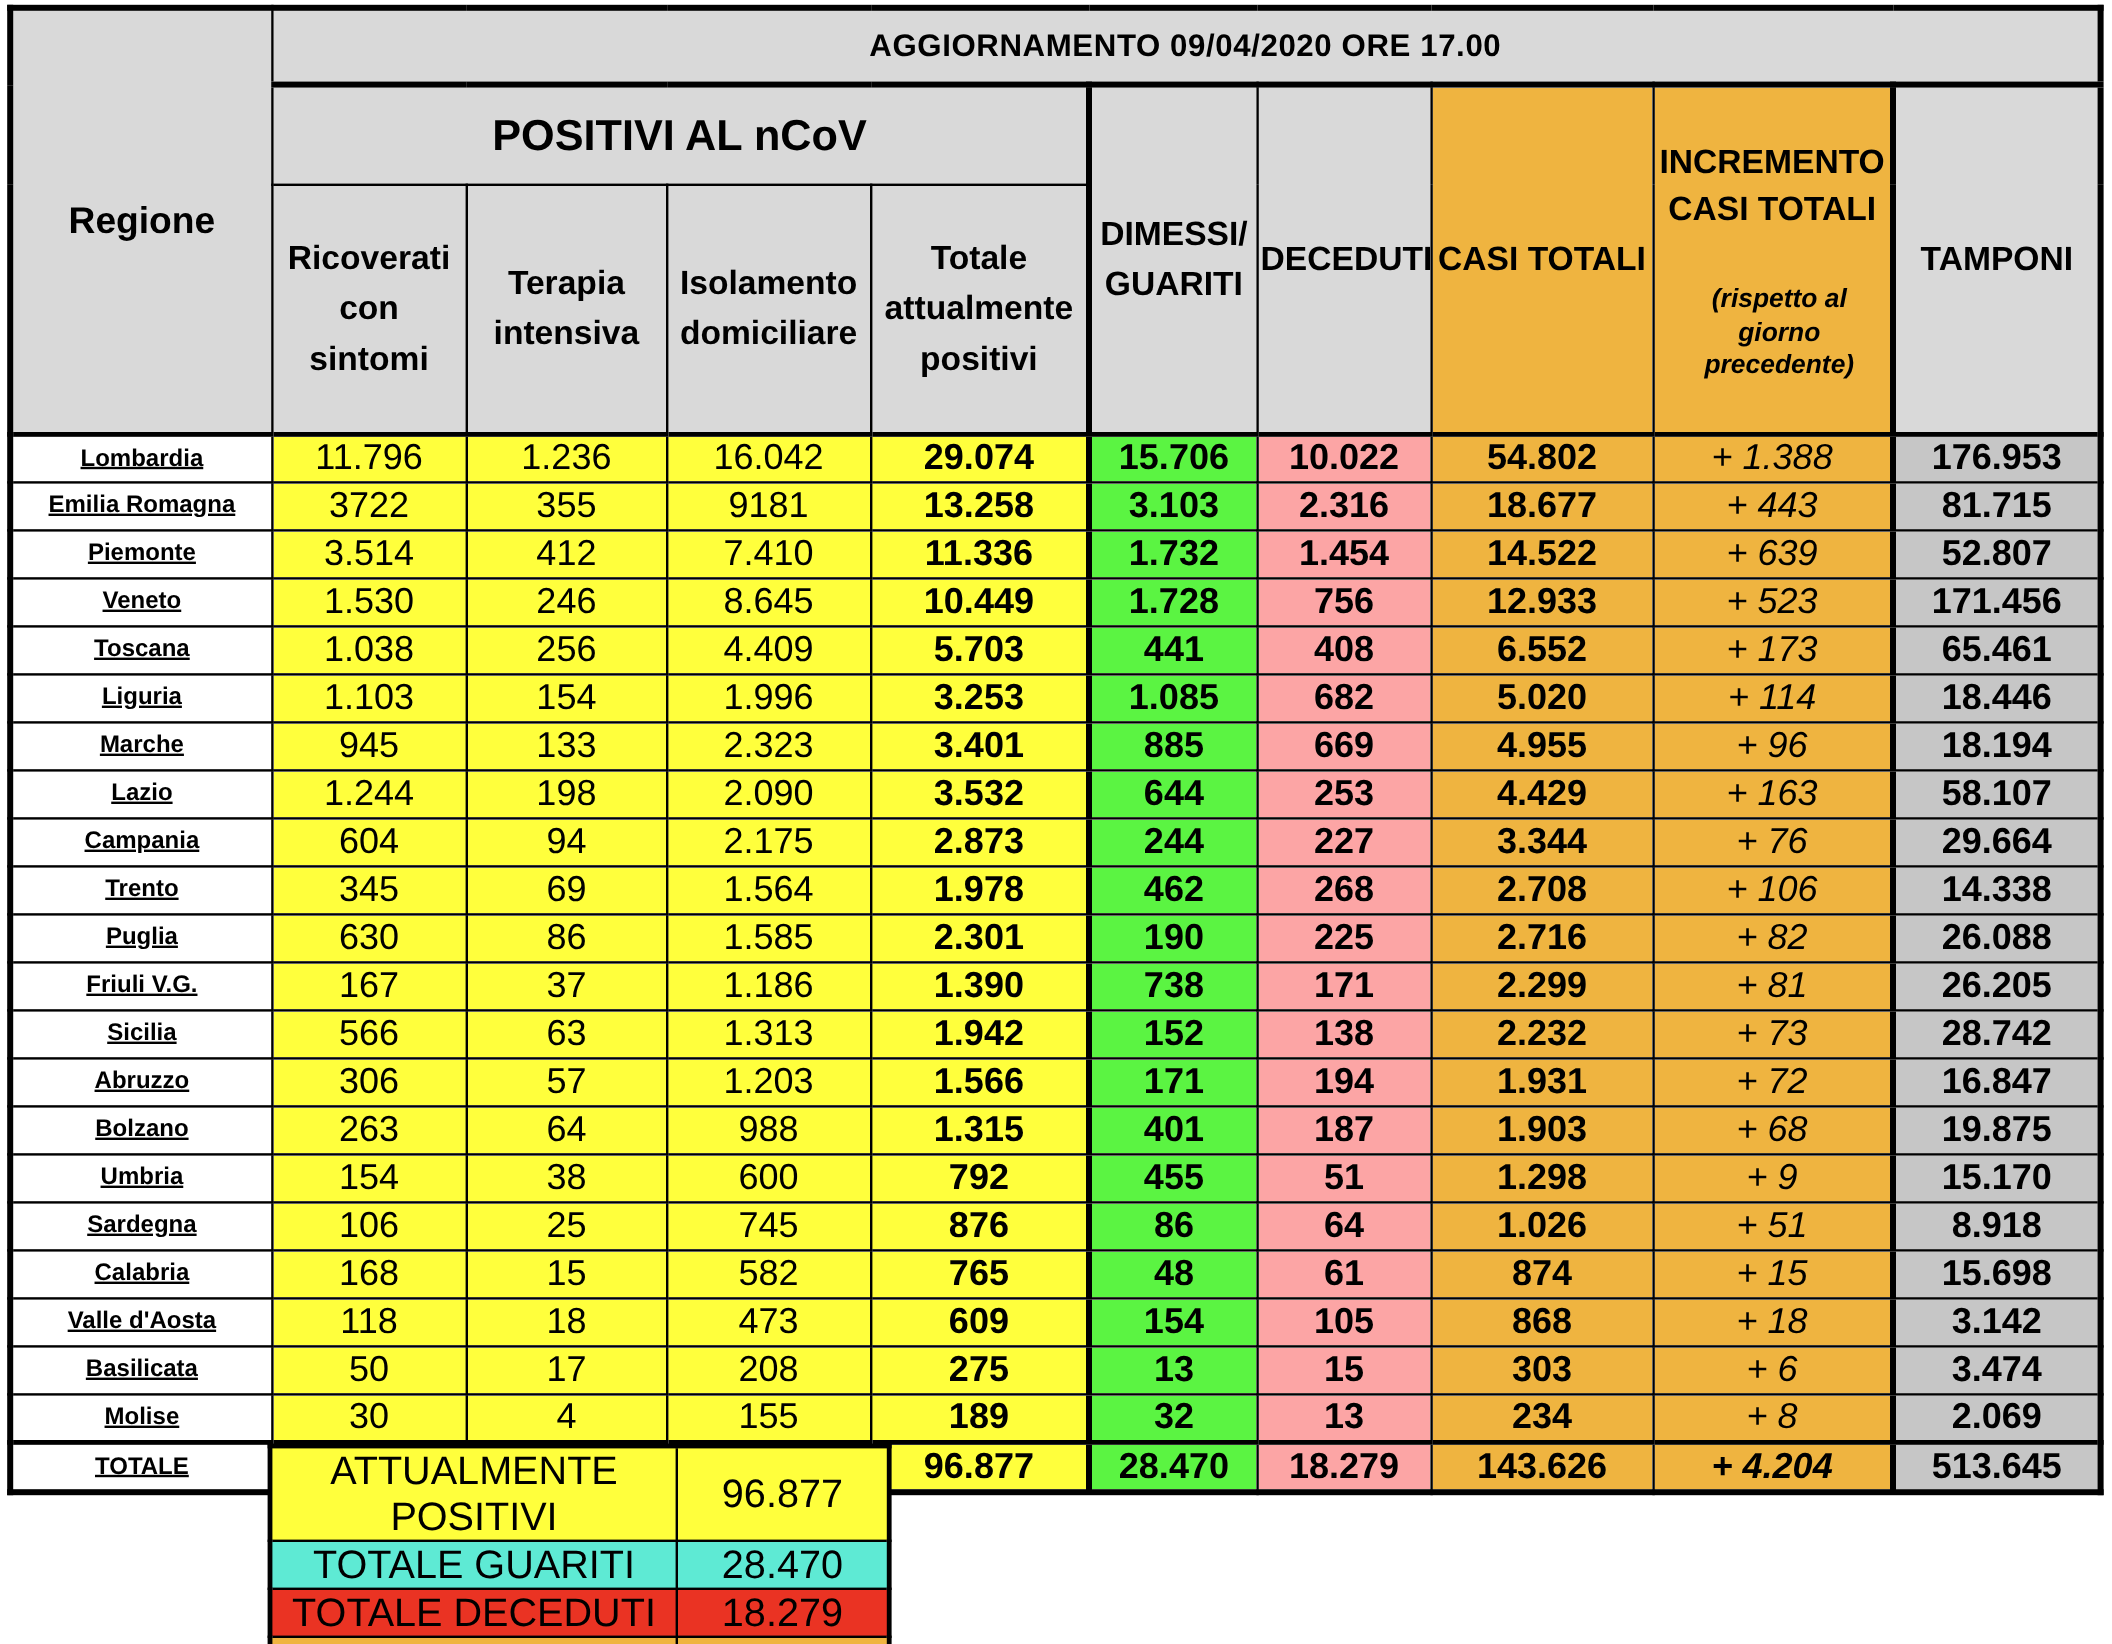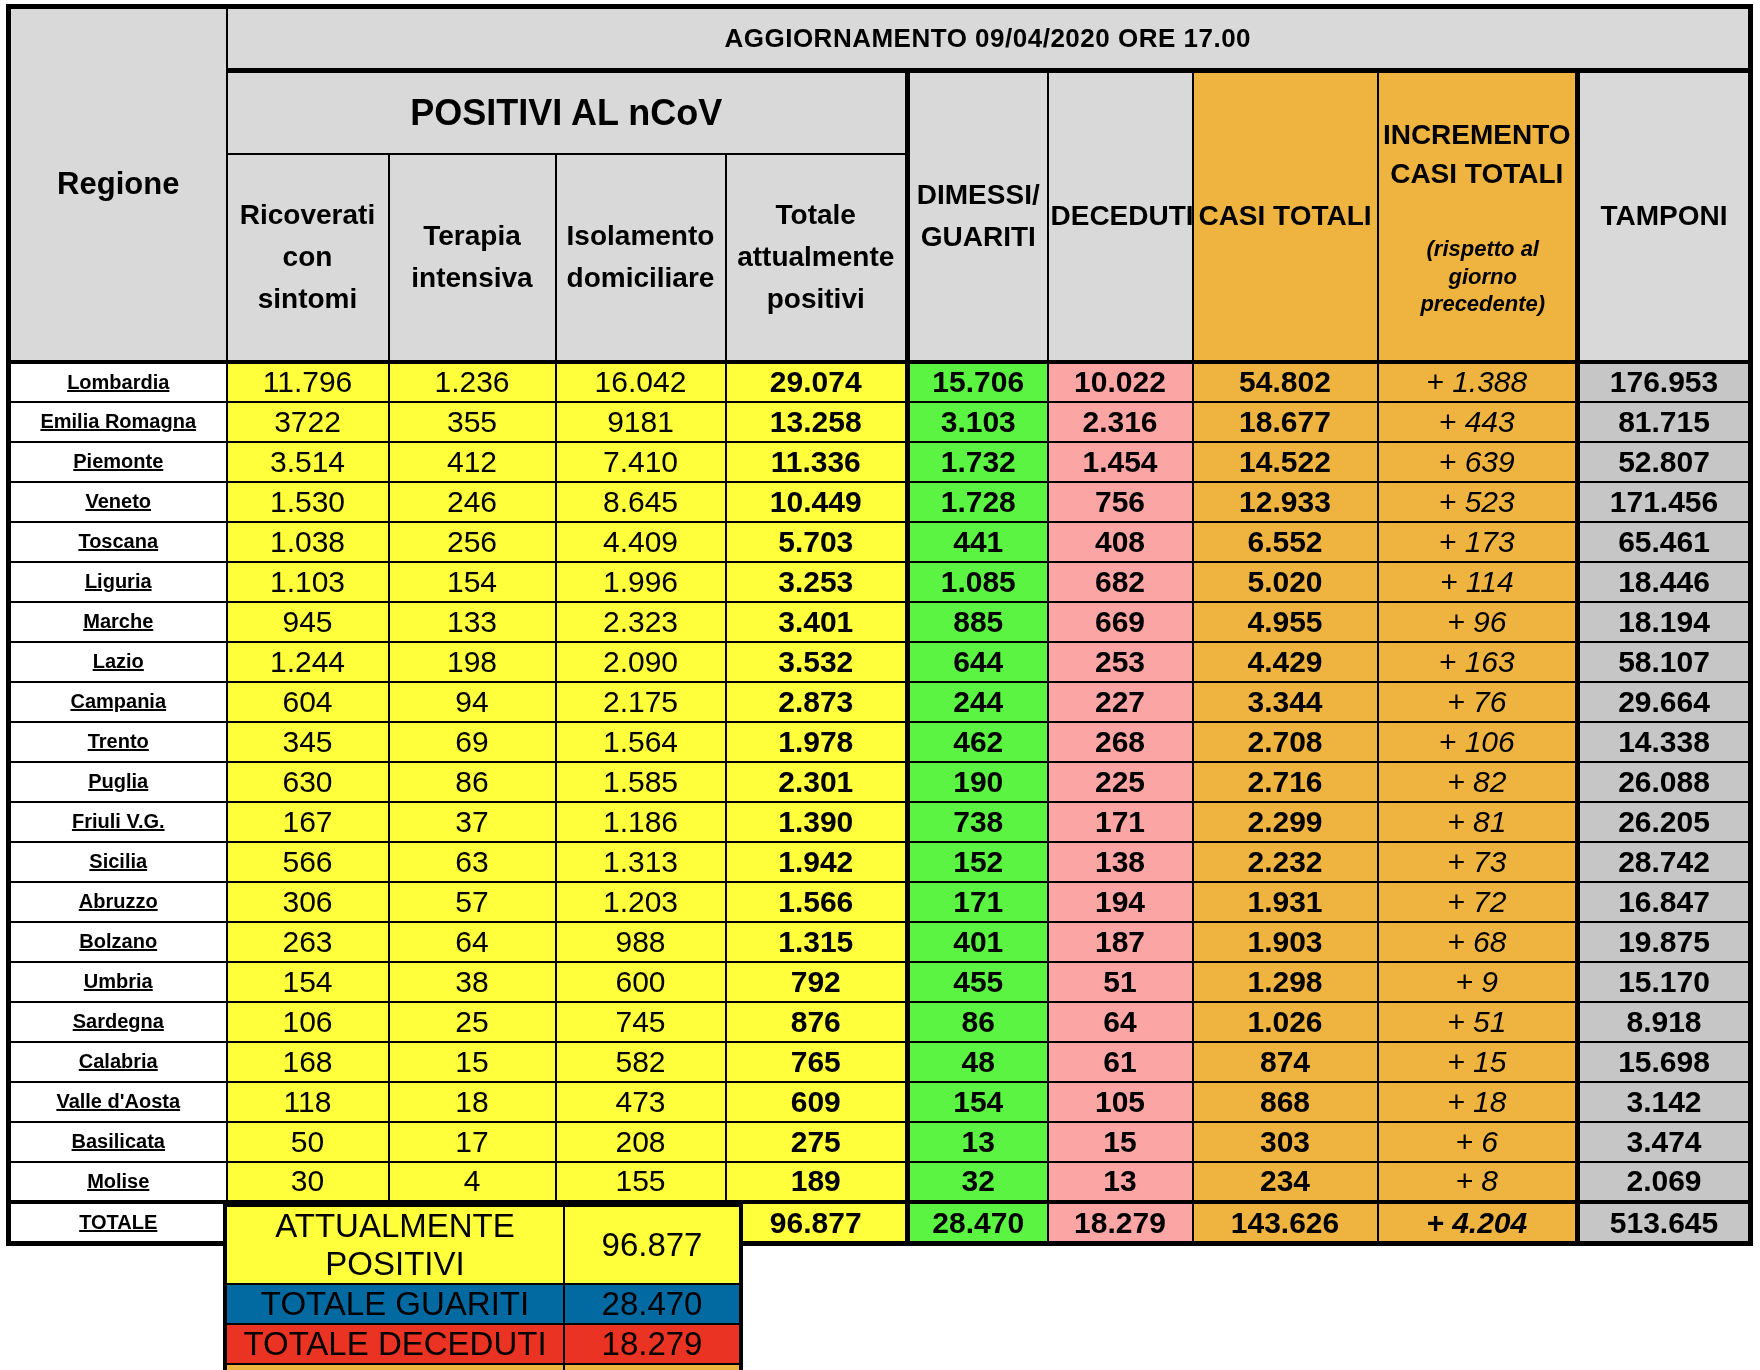--- a/index.html
+++ b/index.html
@@ -46,7 +46,7 @@
   td.lg-label { width:332px; }
   td.lg-value { width:170px; }
   .bg-yellow { background:#FFFF3C; }
-  .bg-green  { background:#0369a1; }
+  .bg-green  { background:#5eead4; }
   .bg-red    { background:#EA3323; }
   .bg-orange { background:#EFB440; }
 </style>

